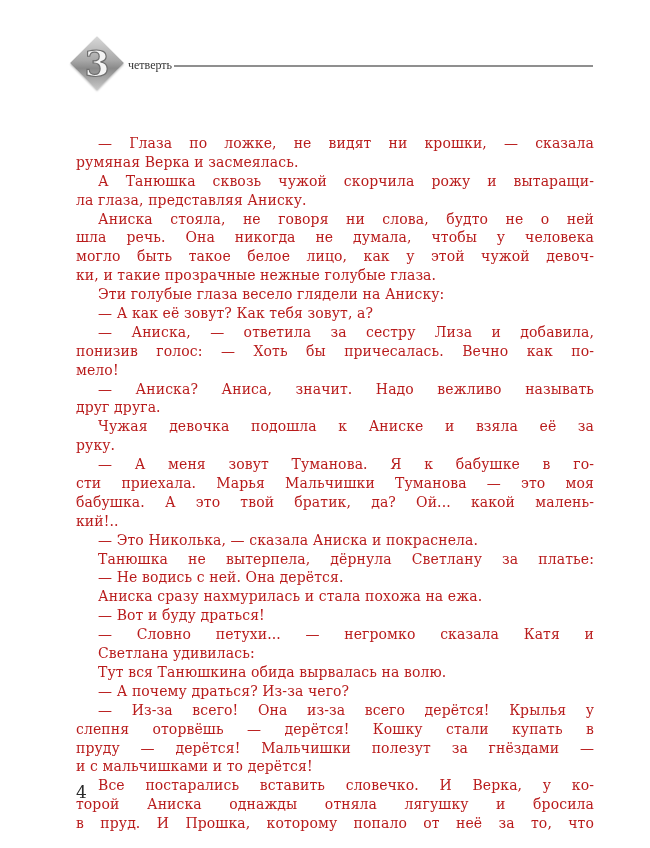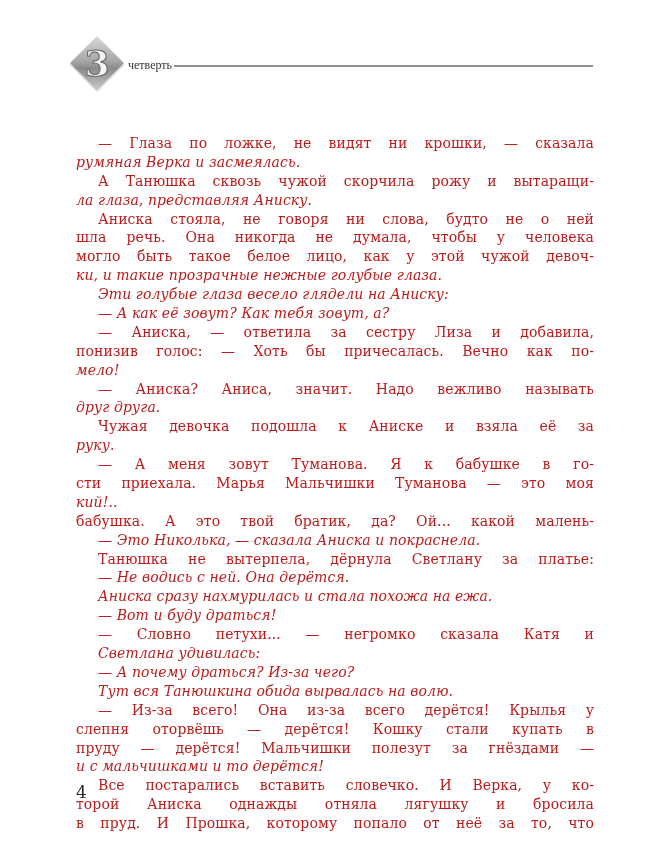--- a/index.html
+++ b/index.html
@@ -88,7 +88,6 @@
     }
     .line.last {
       text-align-last: left;
-      font-style: italic;
     }
     .line.indent {
       padding-left: 22px;

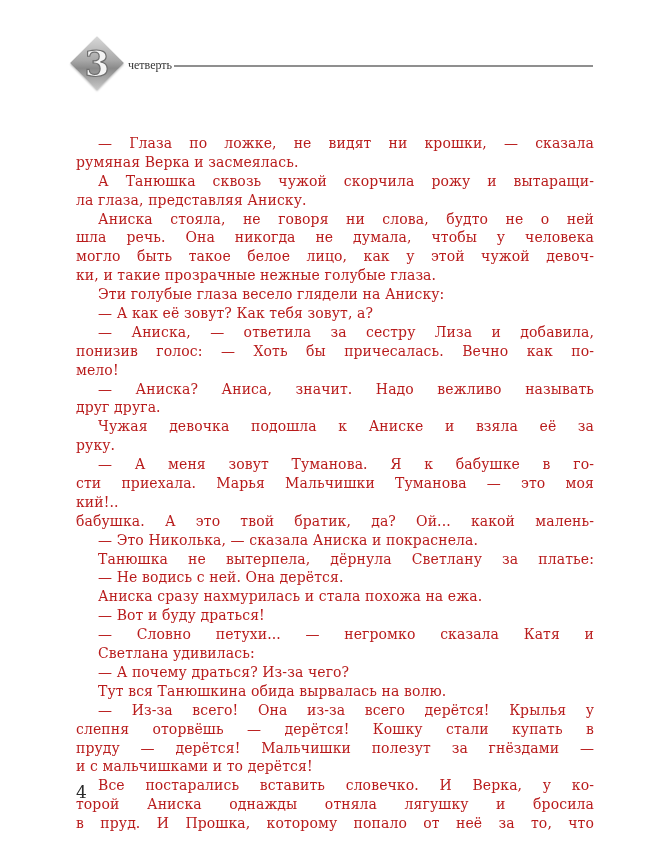--- a/index.html
+++ b/index.html
@@ -133,8 +133,8 @@
     <span class="line last">руку.</span>
     <span class="line indent">— А меня зовут Туманова. Я к бабушке в го-</span>
     <span class="line">сти приехала. Марья Мальчишки Туманова — это моя</span>
+    <span class="line">бабушка. А это твой братик, да? Ой... какой малень-</span>
     <span class="line last">кий!..</span>
-    <span class="line">бабушка. А это твой братик, да? Ой... какой малень-</span>
     <span class="line indent last">— Это Николька, — сказала Аниска и покраснела.</span>
     <span class="line indent">Танюшка не вытерпела, дёрнула Светлану за платье:</span>
     <span class="line indent last">— Не водись с ней. Она дерётся.</span>

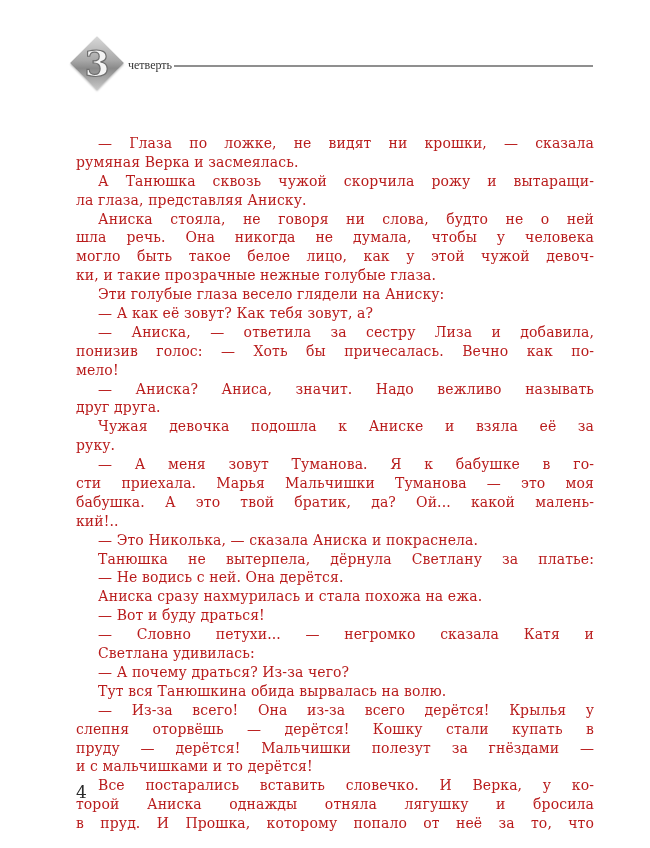--- a/index.html
+++ b/index.html
@@ -142,8 +142,8 @@
     <span class="line indent last">— Вот и буду драться!</span>
     <span class="line indent">— Словно петухи... — негромко сказала Катя и</span>
     <span class="line indent last">Светлана удивилась:</span>
+    <span class="line indent last">Тут вся Танюшкина обида вырвалась на волю.</span>
     <span class="line indent last">— А почему драться? Из-за чего?</span>
-    <span class="line indent last">Тут вся Танюшкина обида вырвалась на волю.</span>
     <span class="line indent">— Из-за всего! Она из-за всего дерётся! Крылья у</span>
     <span class="line">слепня оторвёшь — дерётся! Кошку стали купать в</span>
     <span class="line">пруду — дерётся! Мальчишки полезут за гнёздами —</span>

